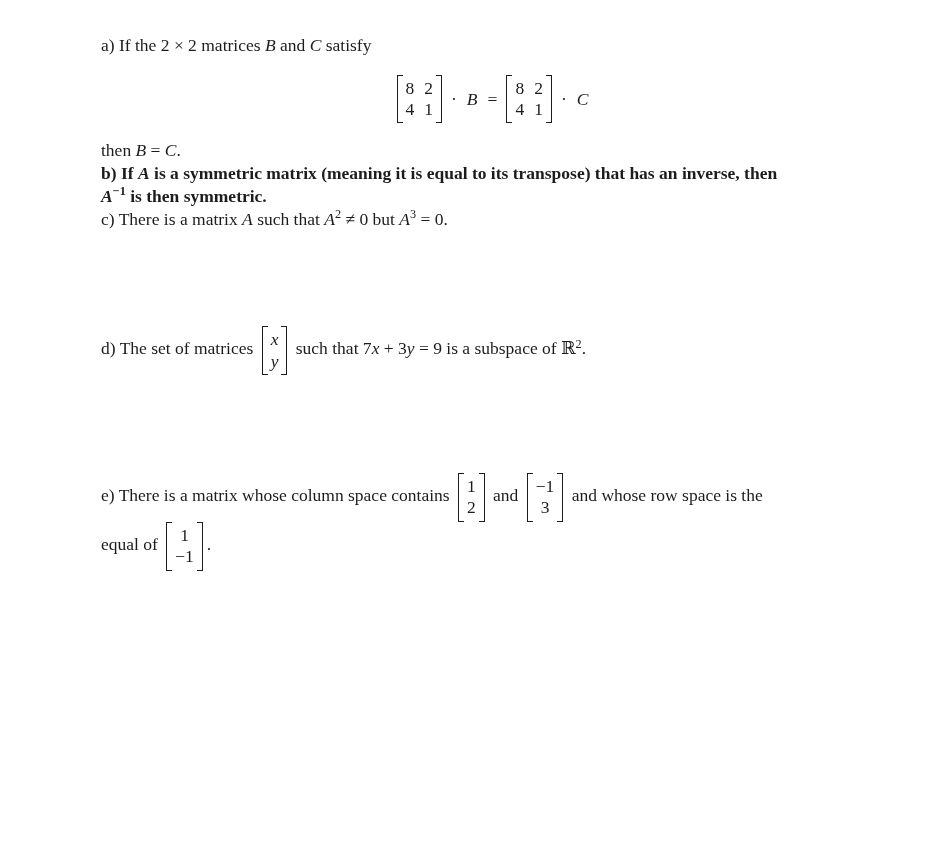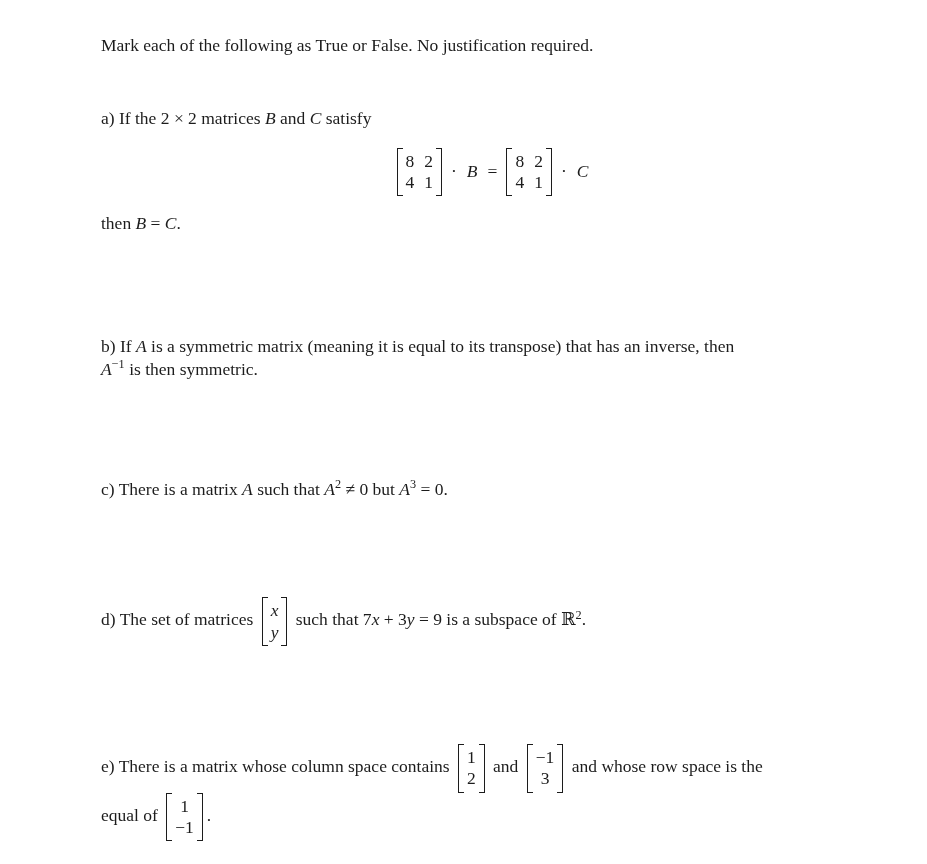--- a/index.html
+++ b/index.html
@@ -58,9 +58,6 @@
 
 <div class="page">
 
-  <p class="line intro">
-    <span>Mark each of the following as True or False. No justification required.</span>
-  </p>
 
   <p class="line lead-a">
     <span>a) If the 2 × 2 matrices </span><span class="var">B</span><span> and </span><span class="var">C</span><span> satisfy</span>

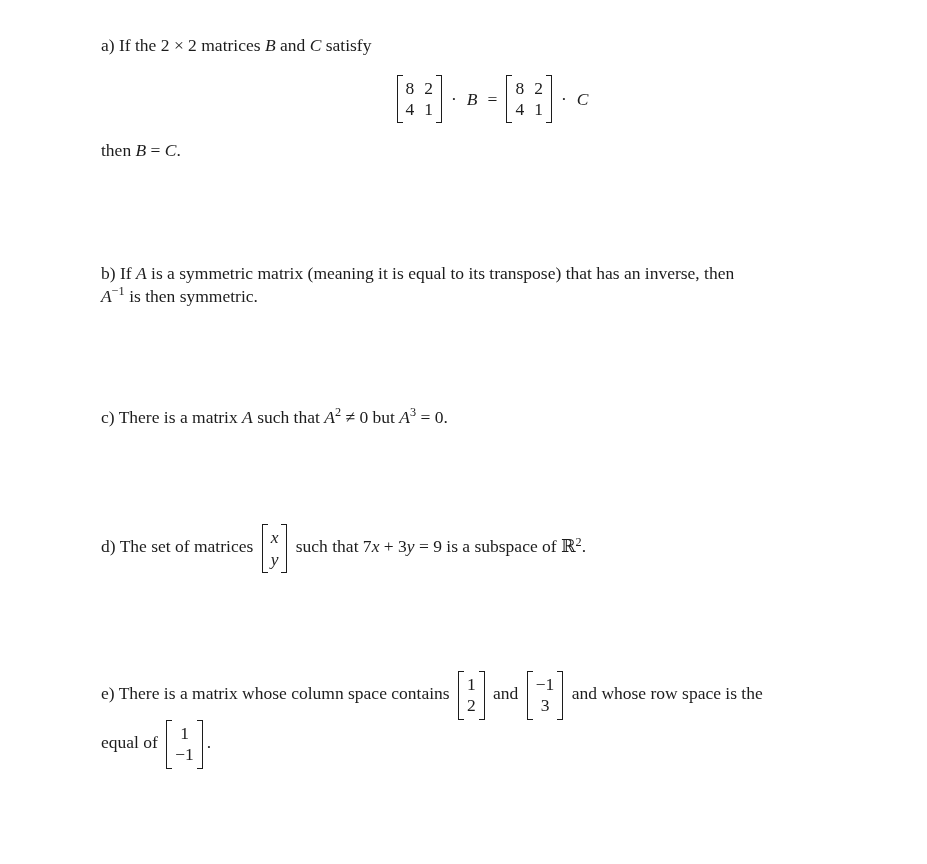--- a/index.html
+++ b/index.html
@@ -16,7 +16,7 @@
   .intro { margin-bottom: 50px; }
   .lead-a { margin-bottom: 9px; }
   .conclusion-a { }
-  .q-b { margin-top: 100px; width: 790px; }
+  .q-b { width: 790px; font-weight: bold; }
   .q-c { margin-top: 98px; }
   .q-d { margin-top: 96px; }
   .q-e { margin-top: 98px; width: 790px; line-height: 1.45; }

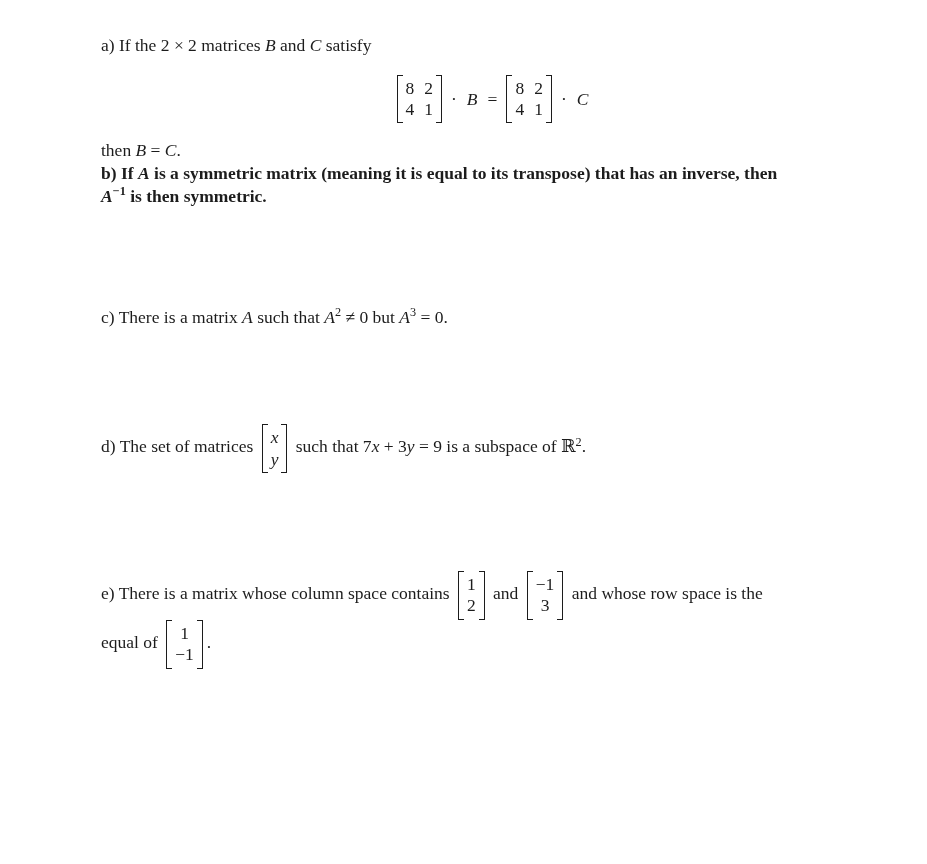--- a/index.html
+++ b/index.html
@@ -17,7 +17,7 @@
   .lead-a { margin-bottom: 9px; }
   .conclusion-a { }
   .q-b { width: 790px; font-weight: bold; }
-  .q-c { margin-top: 98px; }
+  .q-c { }
   .q-d { margin-top: 96px; }
   .q-e { margin-top: 98px; width: 790px; line-height: 1.45; }
   .var { font-style: italic; }

